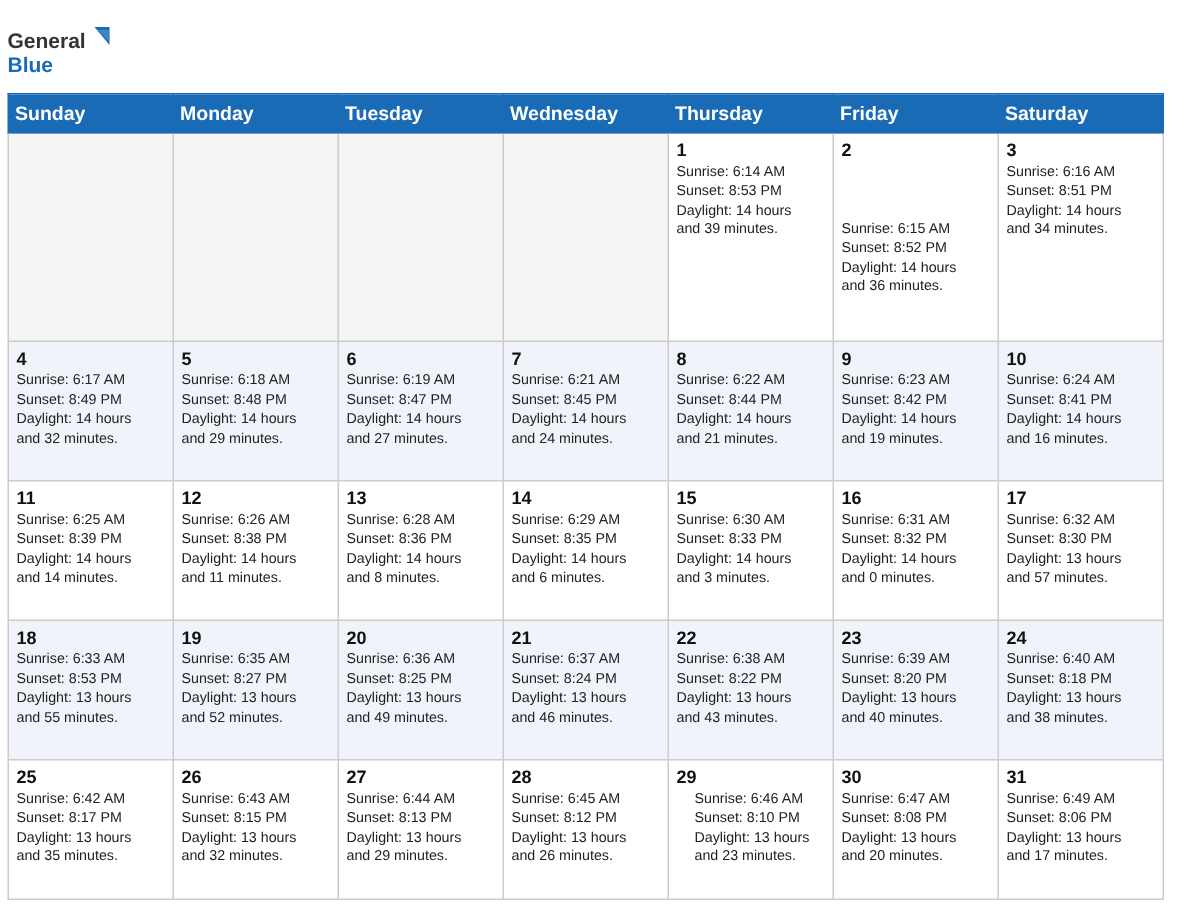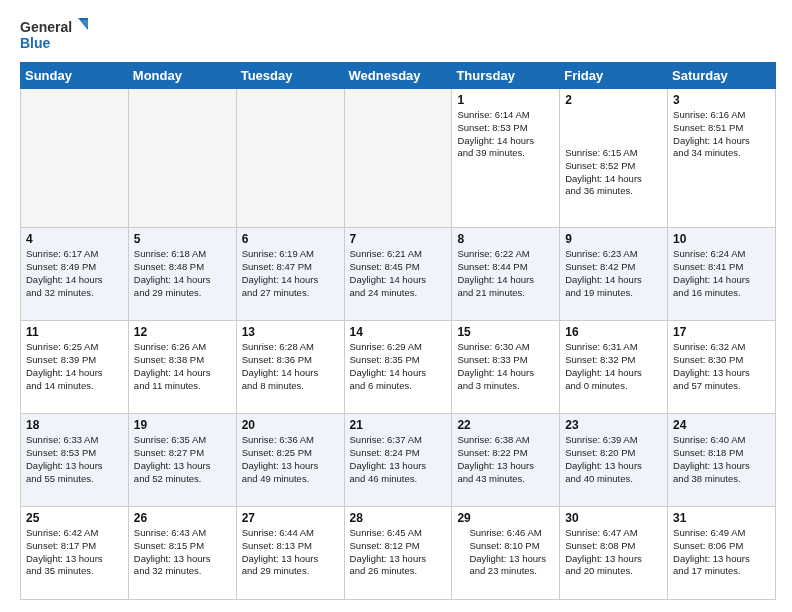--- a/index.html
+++ b/index.html
@@ -13,7 +13,7 @@
     .page {
       width: 792px;
       height: 612px;
-      padding: 16px 16px 12px 20px;
+      padding: 16px 16px 12px 5px;
       display: flex;
       flex-direction: column;
     }

